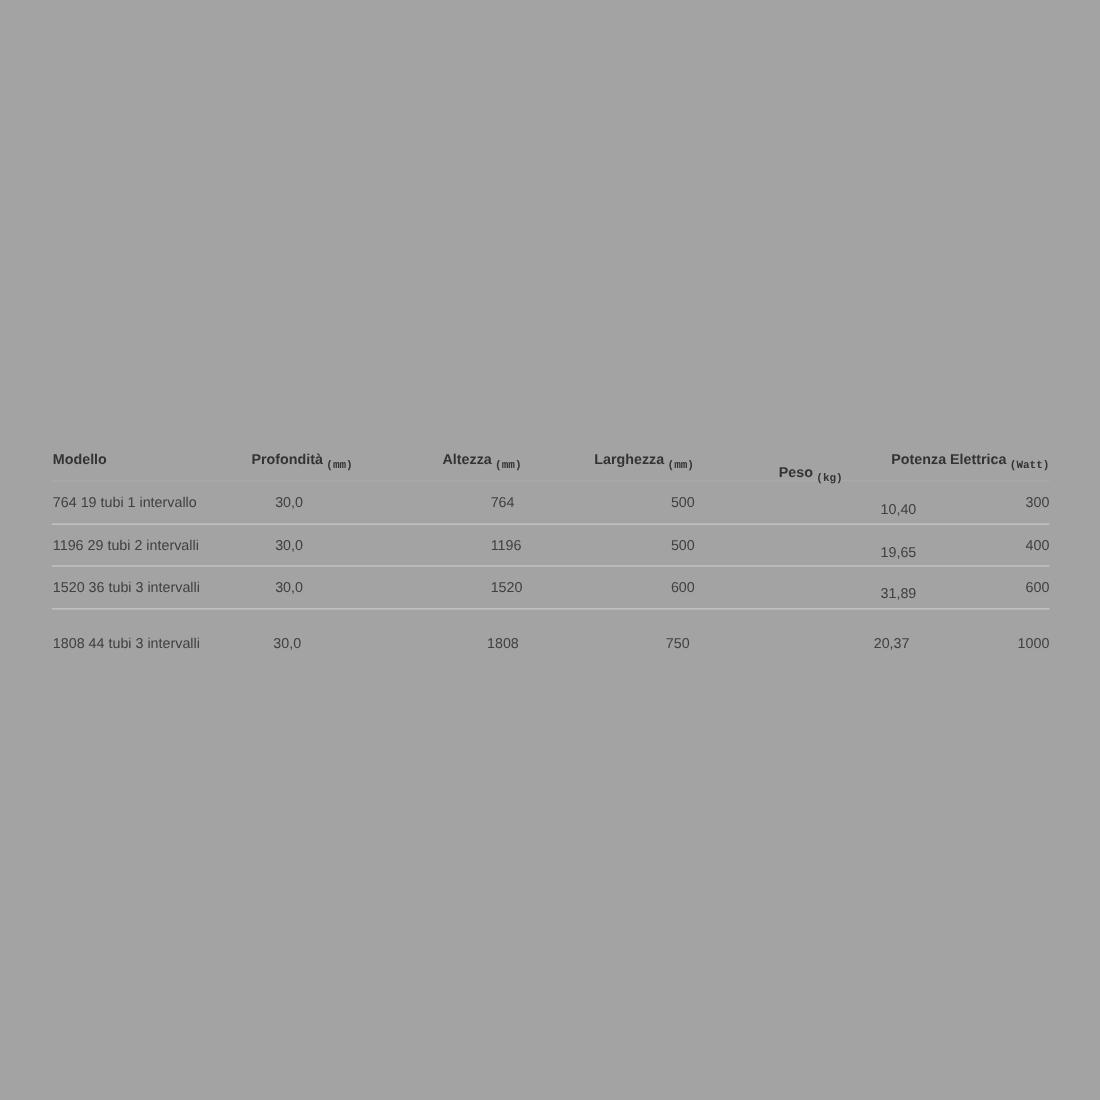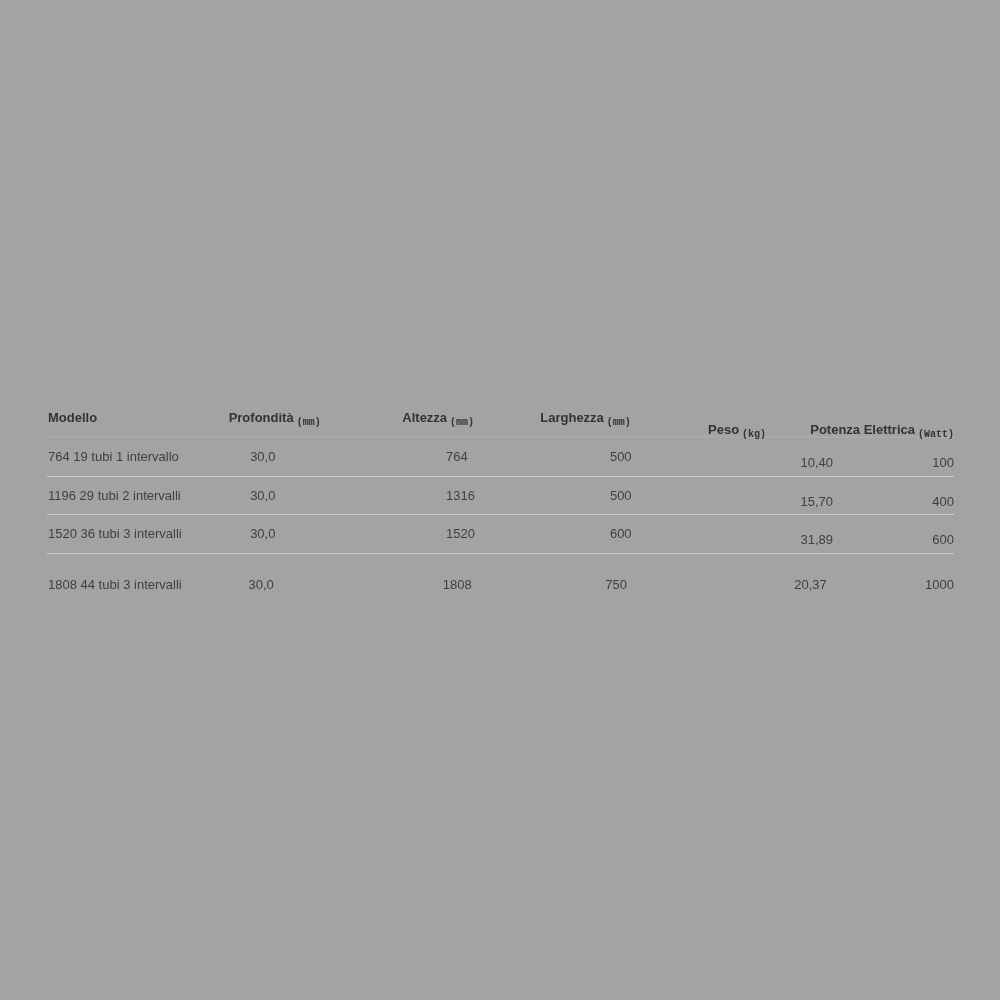--- a/index.html
+++ b/index.html
@@ -57,7 +57,7 @@
   .c2 { width: 139px; }
   .c3 { width: 169px; }
   .c4 { width: 103px; margin-top: 12px; }
-  .c5 { flex: 1; margin-top: 12px; }
+  .c5 { flex: 1; }
   .h-unit {
     font-size: 10px;
     font-weight: bold;

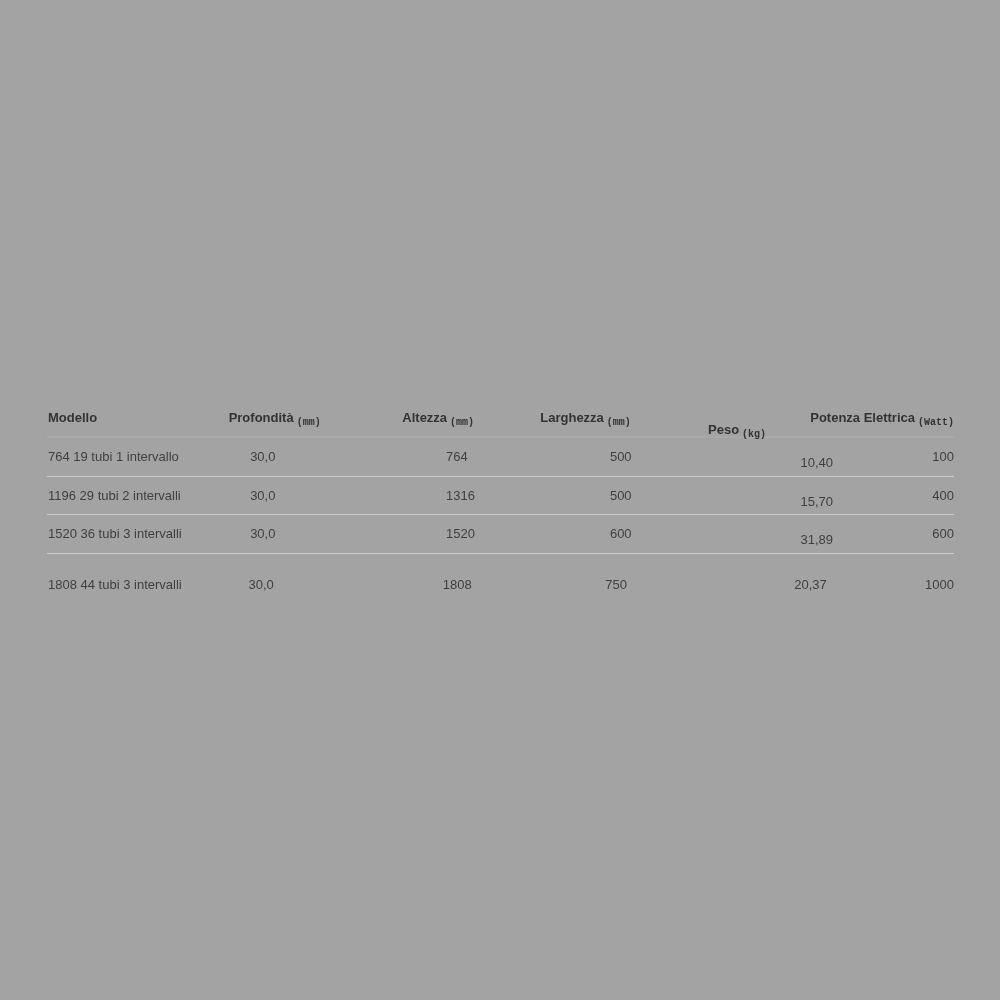--- a/index.html
+++ b/index.html
@@ -89,7 +89,7 @@
       <div class="td c2">764</div>
       <div class="td c3">500</div>
       <div class="td c4">10,40</div>
-      <div class="td c5">100</div>
+      <div class="td c5">300</div>
     </div>
 
     <div class="tr">

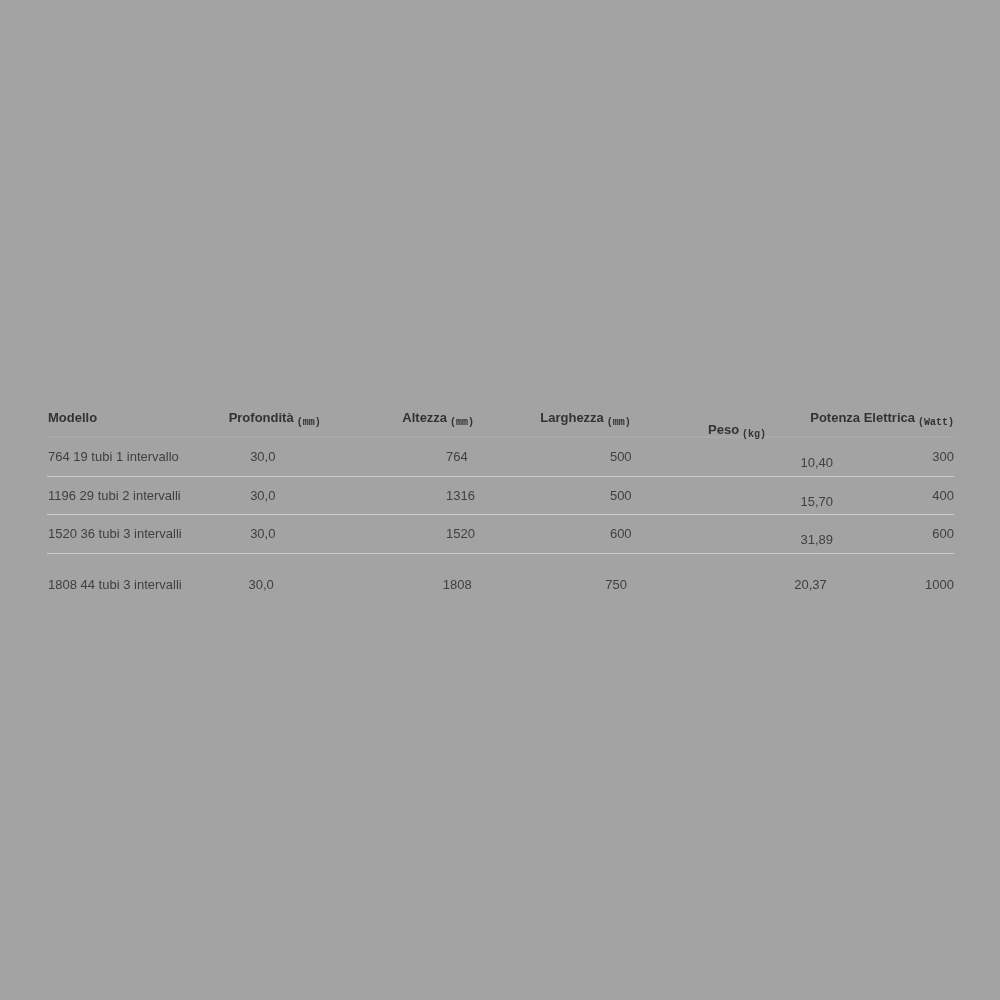--- a/index.html
+++ b/index.html
@@ -95,7 +95,7 @@
     <div class="tr">
       <div class="td c0">1196 29 tubi 2 intervalli</div>
       <div class="td c1">30,0</div>
-      <div class="td c2">1316</div>
+      <div class="td c2">1196</div>
       <div class="td c3">500</div>
       <div class="td c4">15,70</div>
       <div class="td c5">400</div>

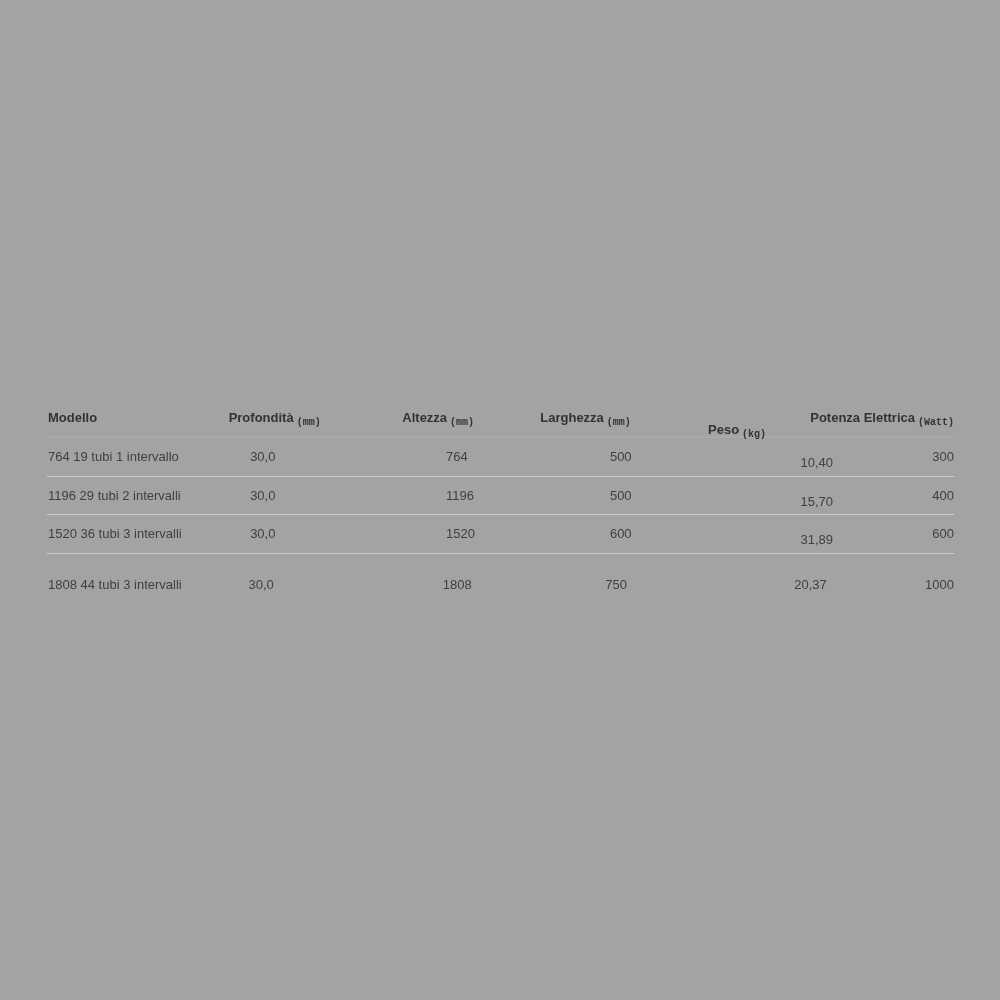--- a/index.html
+++ b/index.html
@@ -97,7 +97,7 @@
       <div class="td c1">30,0</div>
       <div class="td c2">1196</div>
       <div class="td c3">500</div>
-      <div class="td c4">15,70</div>
+      <div class="td c4">19,65</div>
       <div class="td c5">400</div>
     </div>
 

